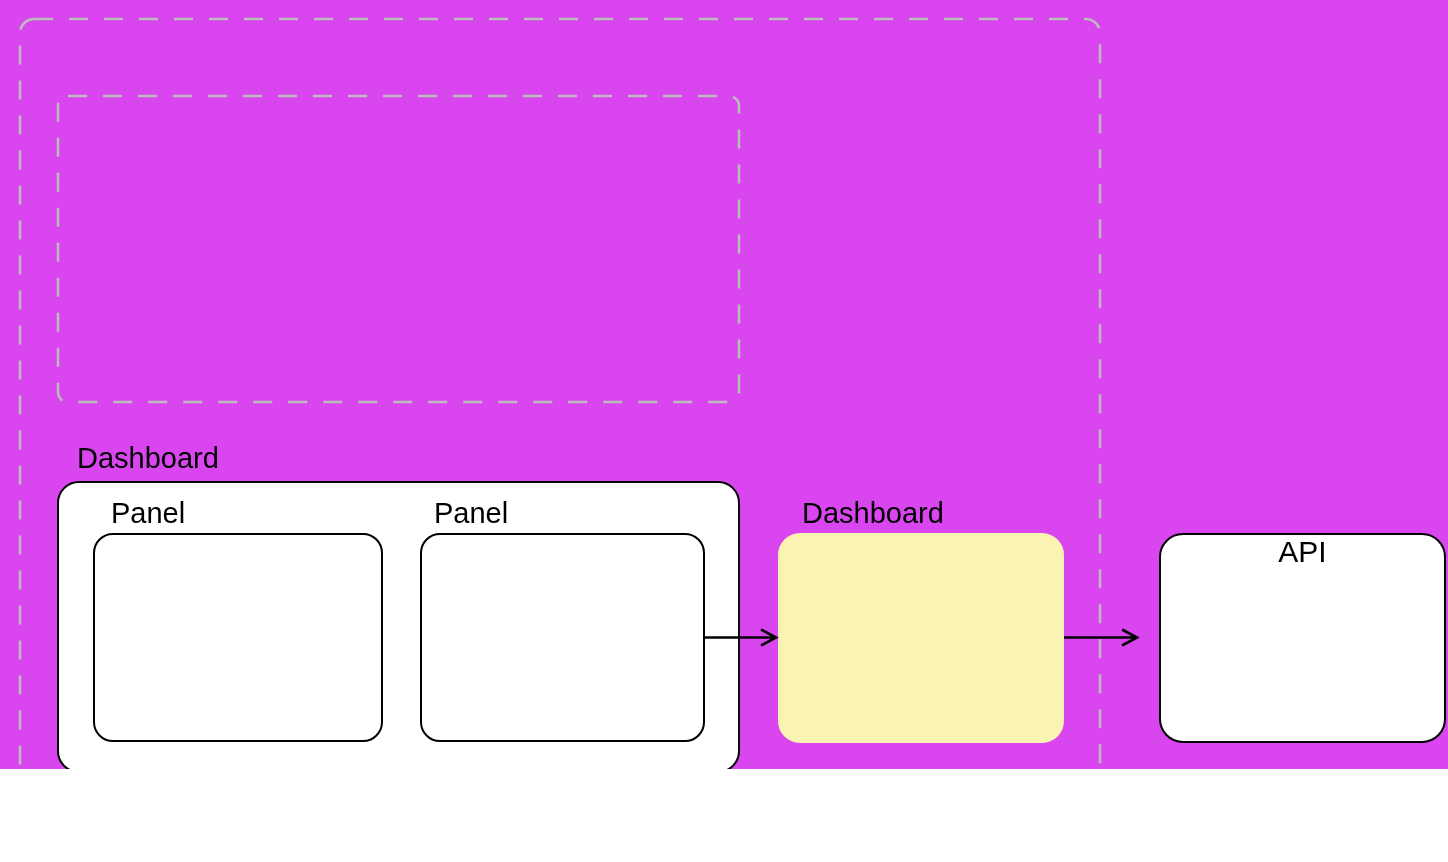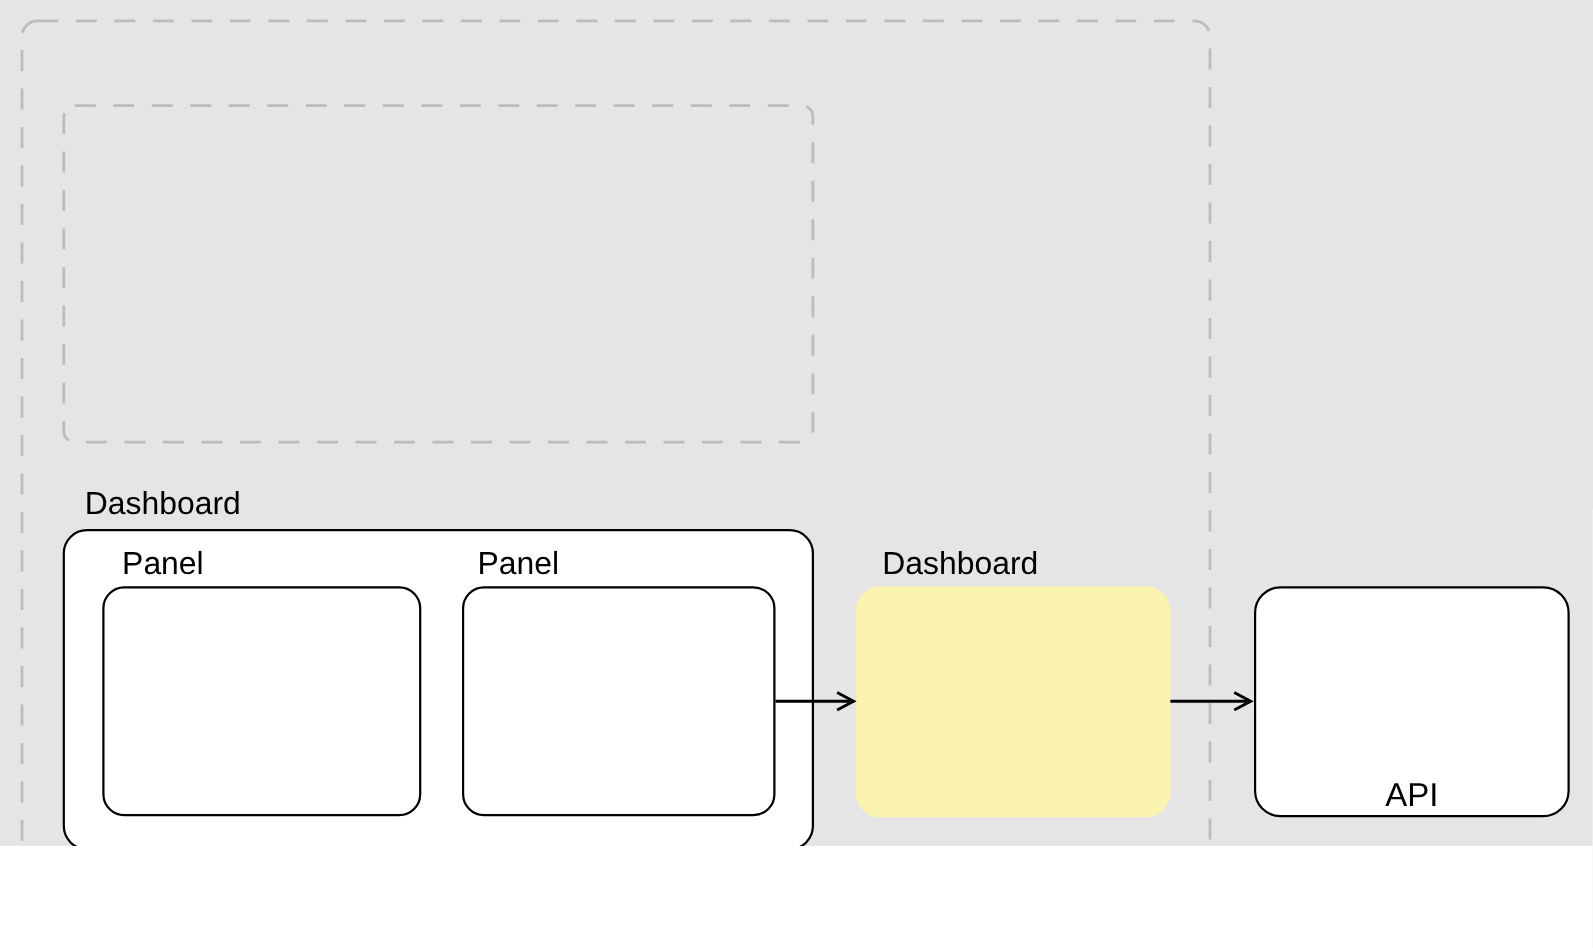--- a/index.html
+++ b/index.html
@@ -11,7 +11,7 @@
     position: relative;
     width: 1448px;
     height: 769px;
-    background: #e5e5e5;
+    background: #d946ef;
     font-family: "Liberation Sans", sans-serif;
     overflow: hidden;
     text-decoration: underline;

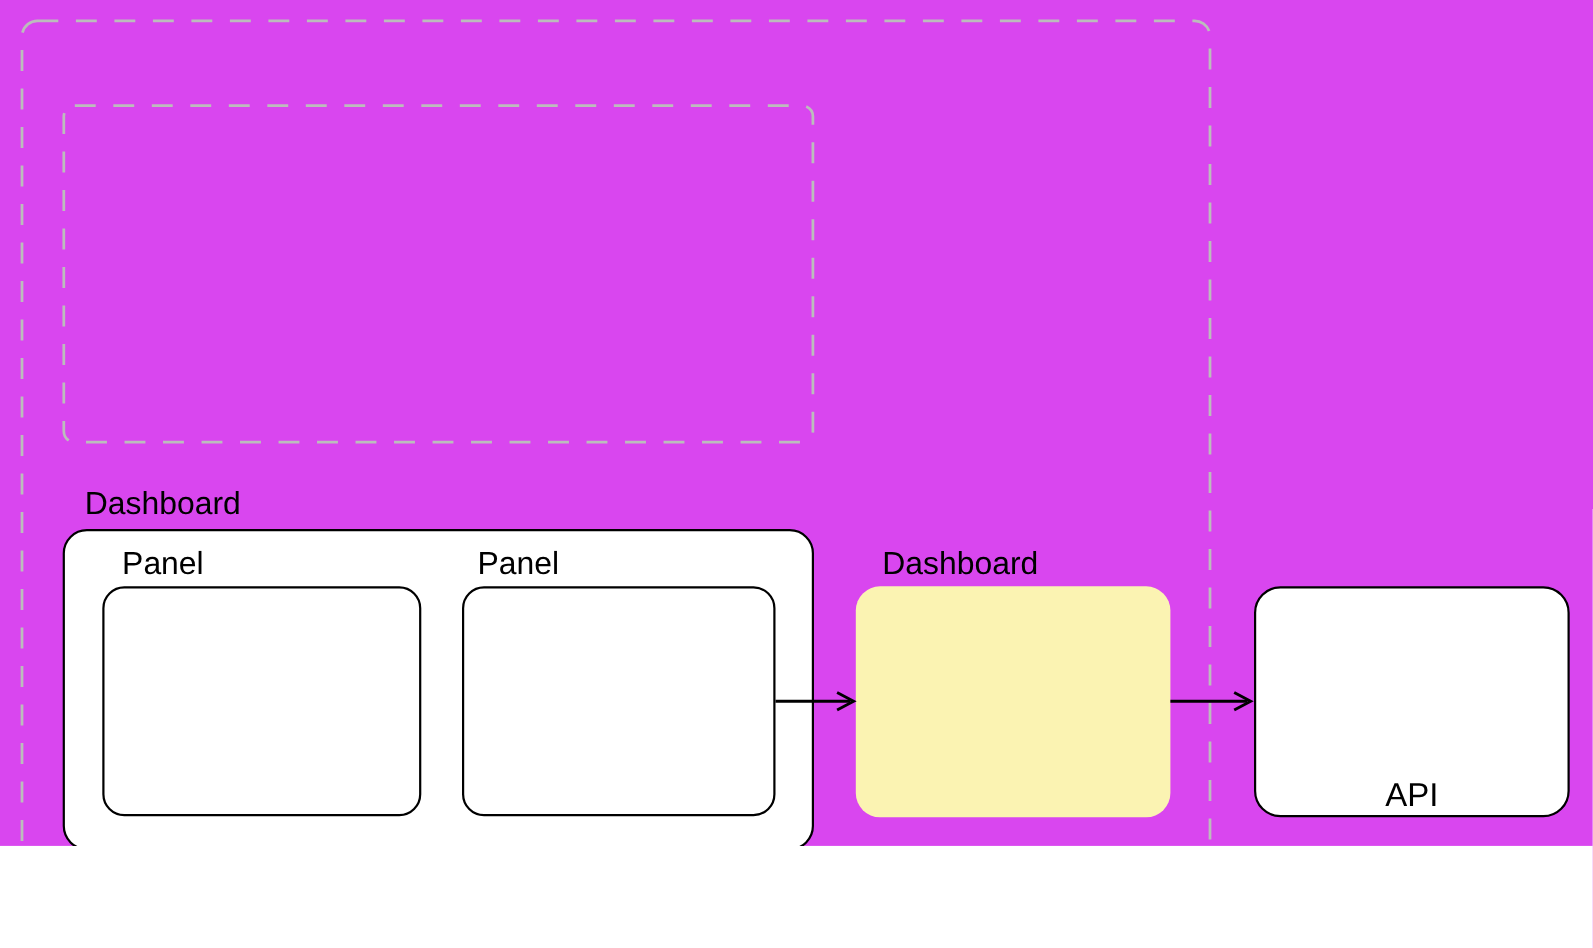--- a/index.html
+++ b/index.html
@@ -56,8 +56,9 @@
   }
   .api-box {
     display: flex;
-    align-items: flex-end;
+    align-items: flex-start;
     justify-content: center;
+    margin-left: 19px;
   }
   .api-box .inner-label {
     font-size: 30px;

